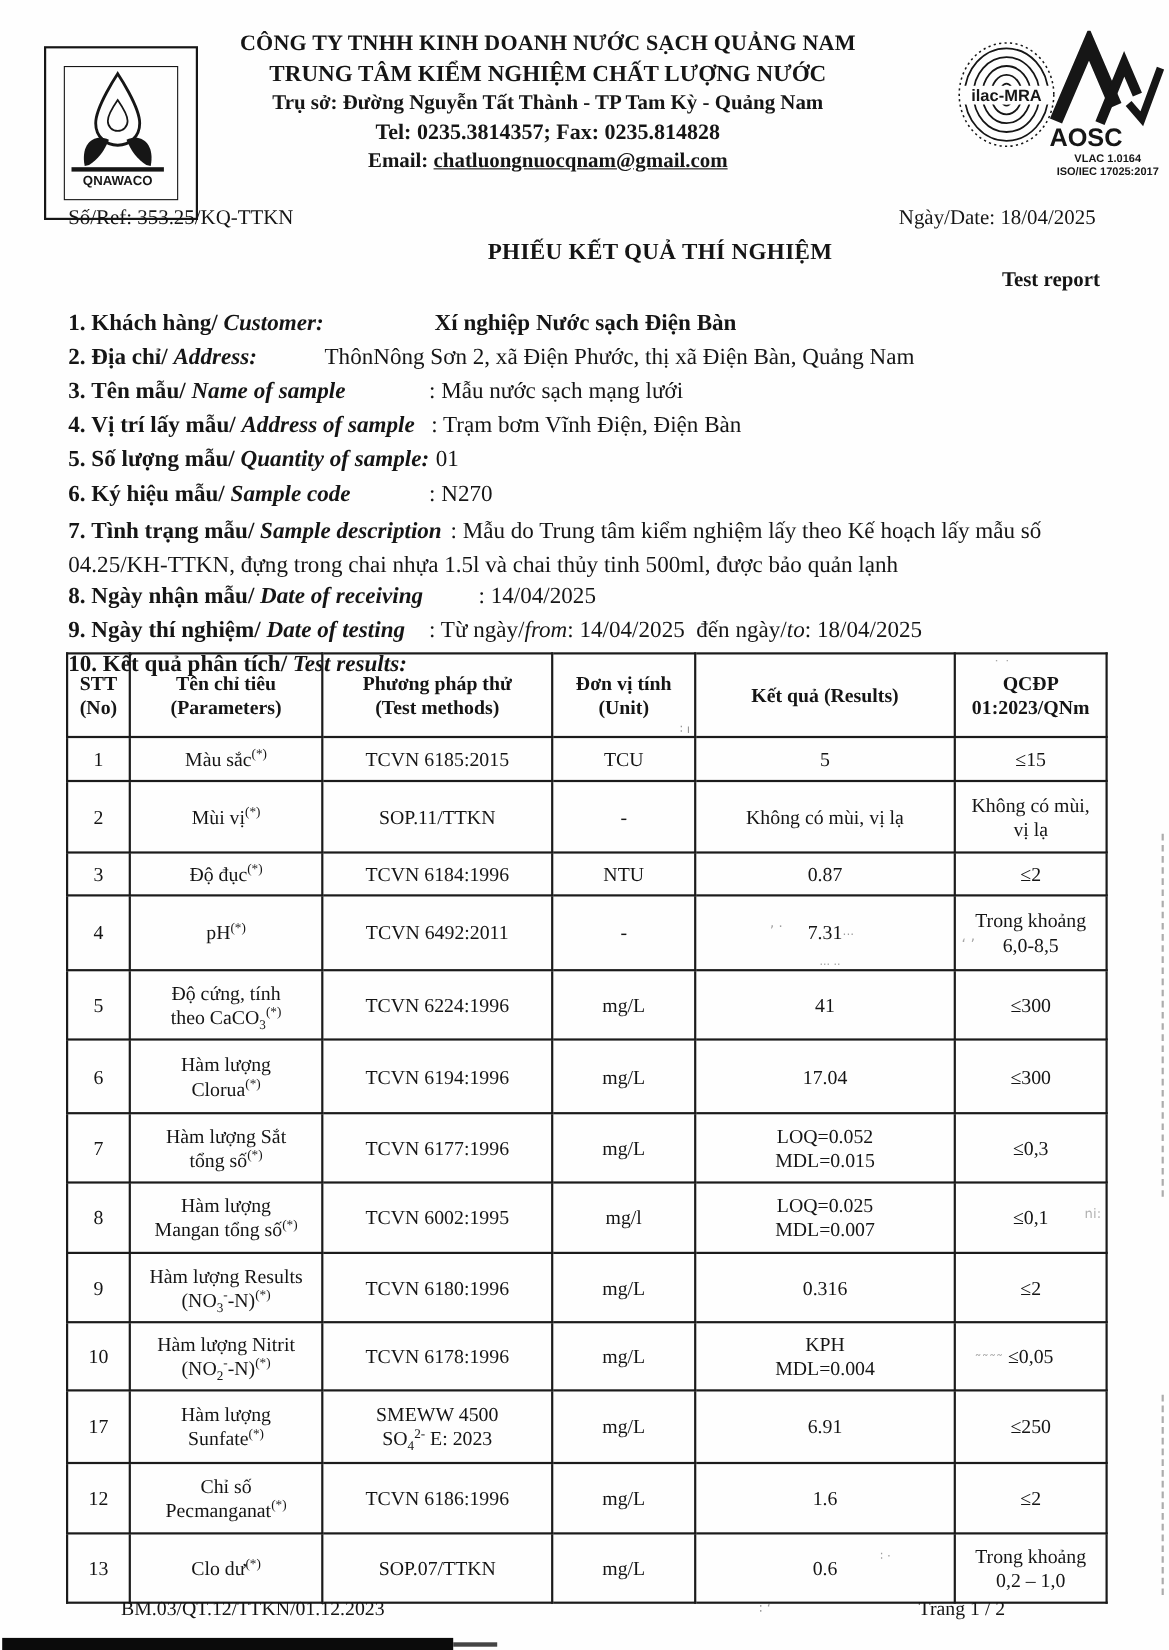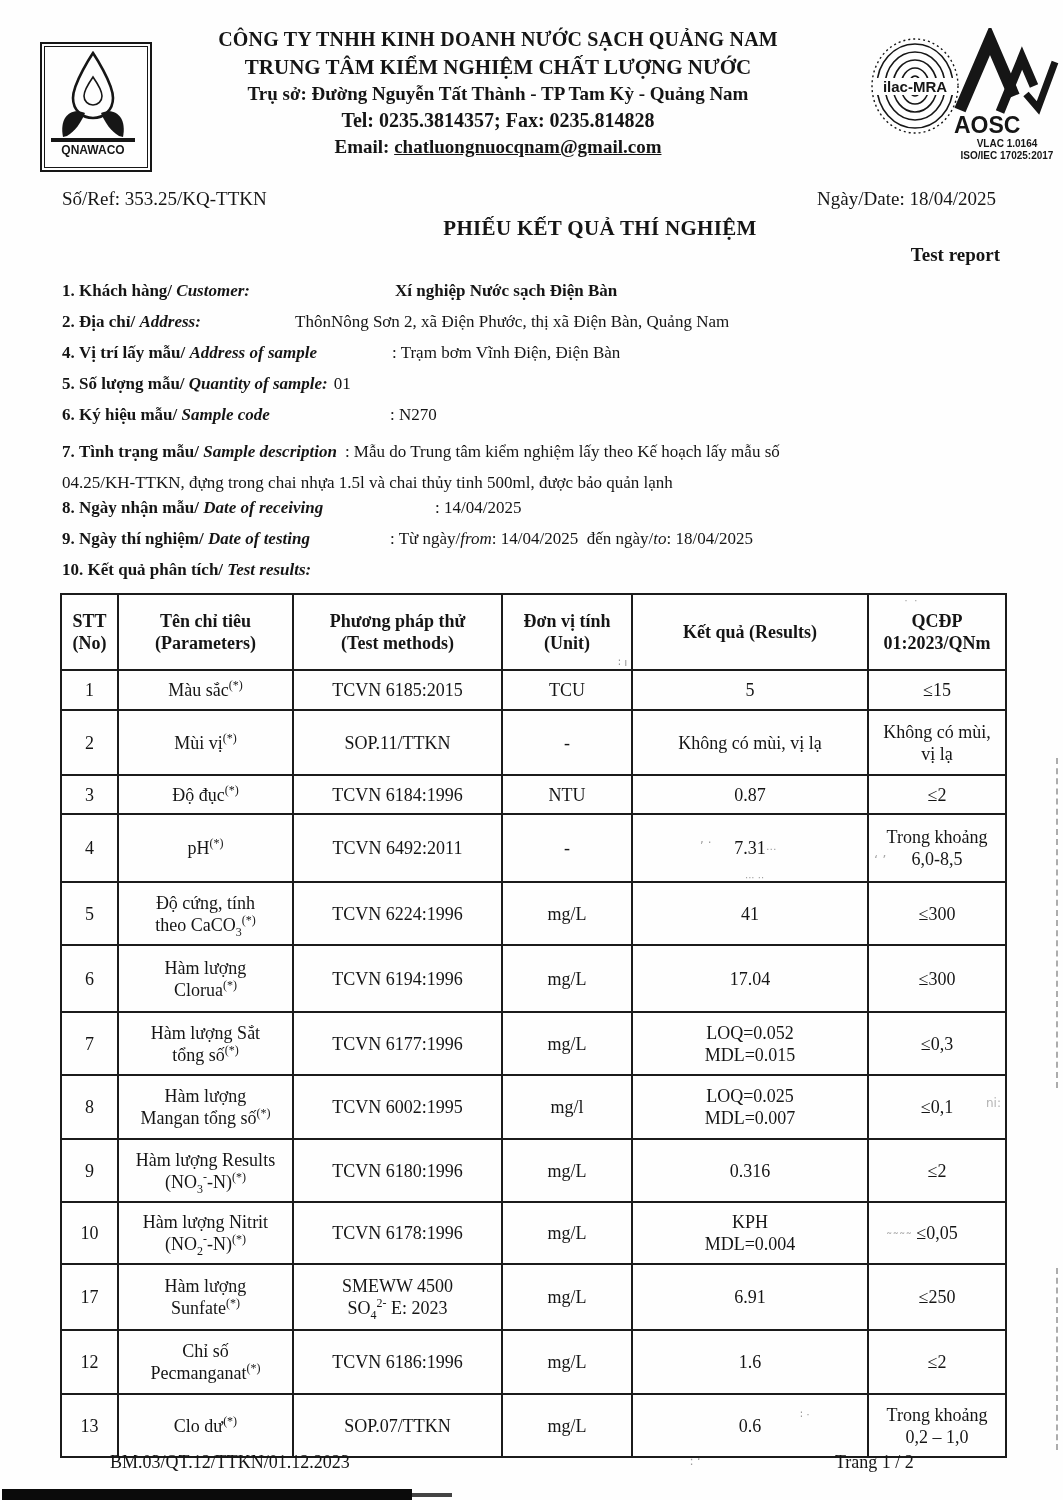--- a/index.html
+++ b/index.html
@@ -13,7 +13,7 @@
   .co-l4{font-size:20px;font-weight:bold;}
   .co-l5{font-size:19px;font-weight:bold;}
   .email-addr{font-weight:bold;text-decoration:underline;}
-  .logo-box{position:absolute;left:40px;top:42px;width:104px;height:122px;border:2px solid #161616;padding:2px;}
+  .logo-box{position:absolute;left:40px;top:42px;width:104px;height:122px;border:2px solid #161616;padding:16px;}
   .logo-inner{width:100%;height:100%;border:1px solid #161616;box-sizing:border-box;}
   .stamp-ilac{position:absolute;left:870px;top:36px;}
   .stamp-aosc{position:absolute;left:952px;top:28px;}

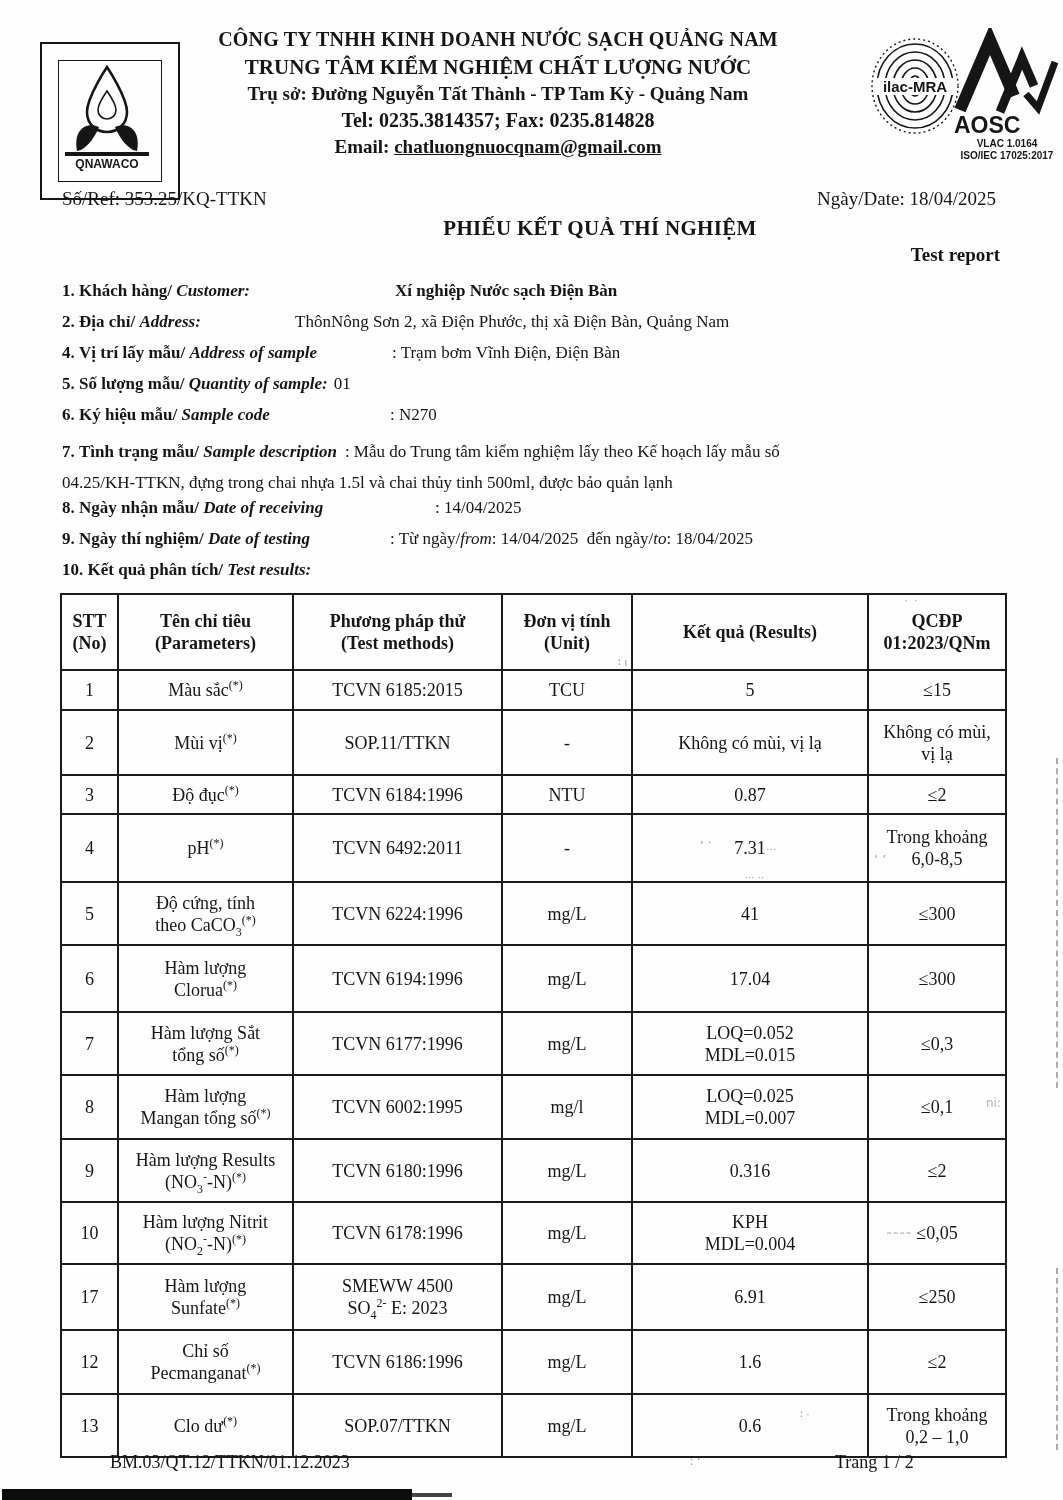--- a/index.html
+++ b/index.html
@@ -25,7 +25,7 @@
   .doc-title .vi{font-size:21px;font-weight:bold;letter-spacing:.3px;}
   .doc-title .en{font-size:19px;font-weight:bold;margin-top:3px;text-align:right;}
   
-  .info{position:absolute;left:62px;top:281px;width:950px;font-size:17px;}
+  .info{position:absolute;left:62px;top:281px;width:950px;font-size:21px;}
   .info-item{display:flex;height:31px;align-items:baseline;white-space:nowrap;}
   .info-item .lbl{flex:none;}
   .info-item .en{font-style:italic;font-weight:bold;}

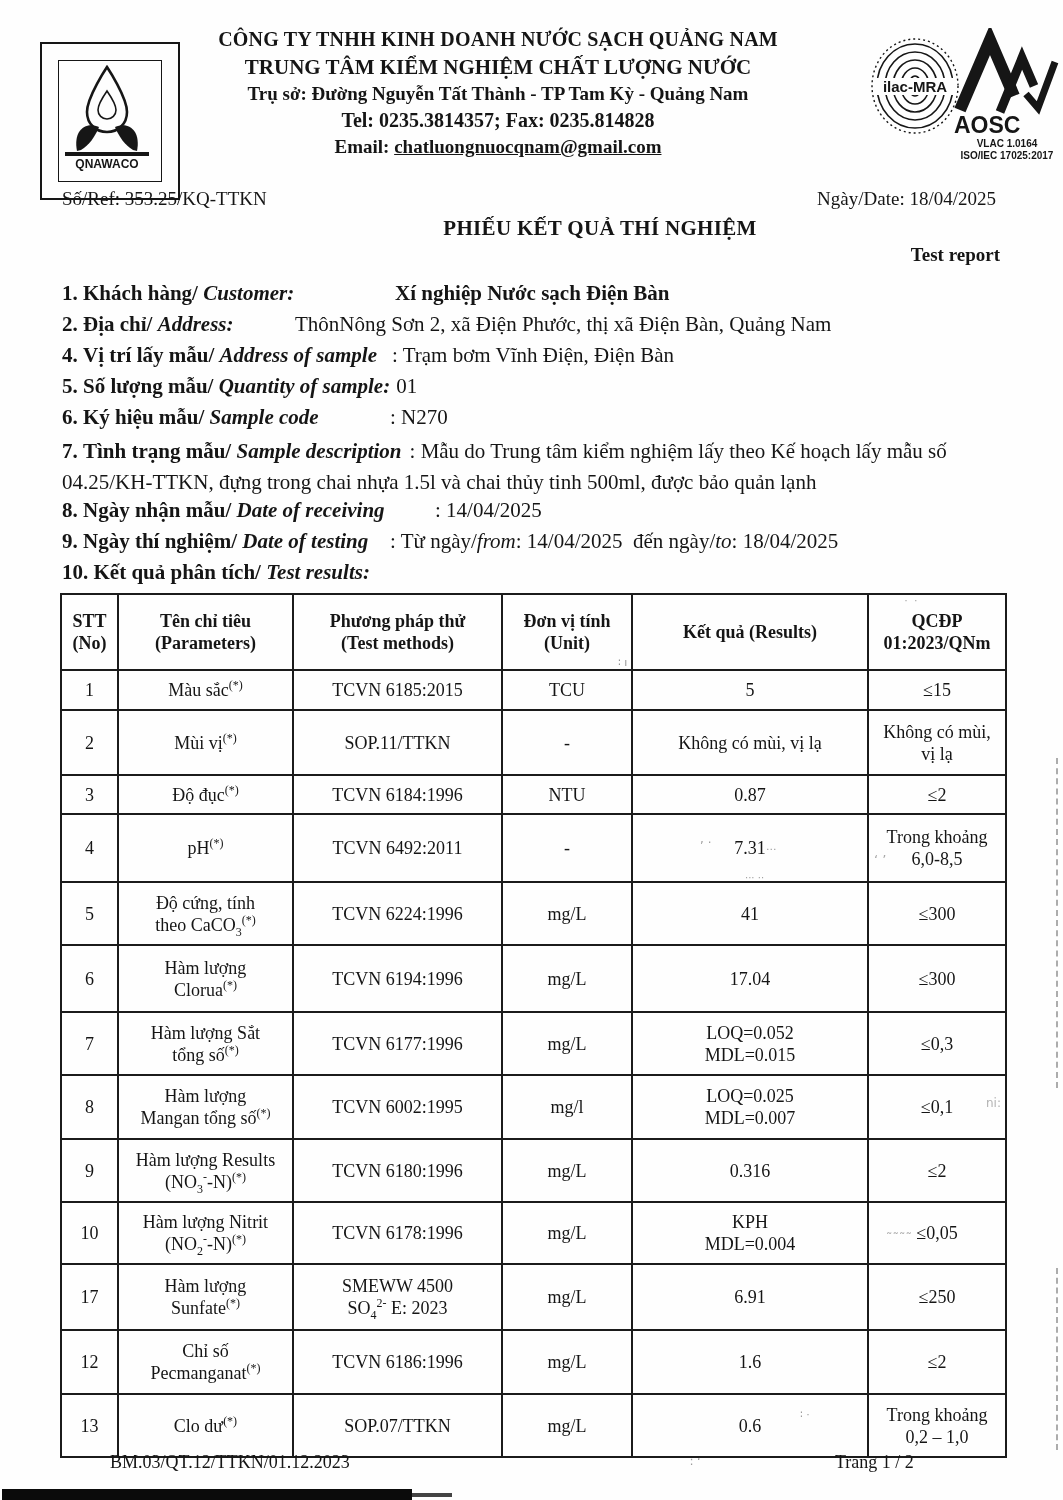--- a/index.html
+++ b/index.html
@@ -135,6 +135,10 @@
         <span class="lbl"><b class="no">2.</b> <b class="vn">Địa chỉ/</b> <span class="en">Address:</span></span>
         <span class="val"><span>ThônNông Sơn 2, xã Điện Phước, thị xã Điện Bàn, Quảng Nam</span></span>
       </div>
+    <div class="info-item i3">
+        <span class="lbl"><b class="no">3.</b> <b class="vn">Tên mẫu/</b> <span class="en">Name of sample</span></span>
+        <span class="val"><span>: Mẫu nước sạch mạng lưới</span></span>
+      </div>
     <div class="info-item i4">
         <span class="lbl"><b class="no">4.</b> <b class="vn">Vị trí lấy mẫu/</b> <span class="en">Address of sample</span></span>
         <span class="val"><span>: Trạm bơm Vĩnh Điện, Điện Bàn</span></span>

